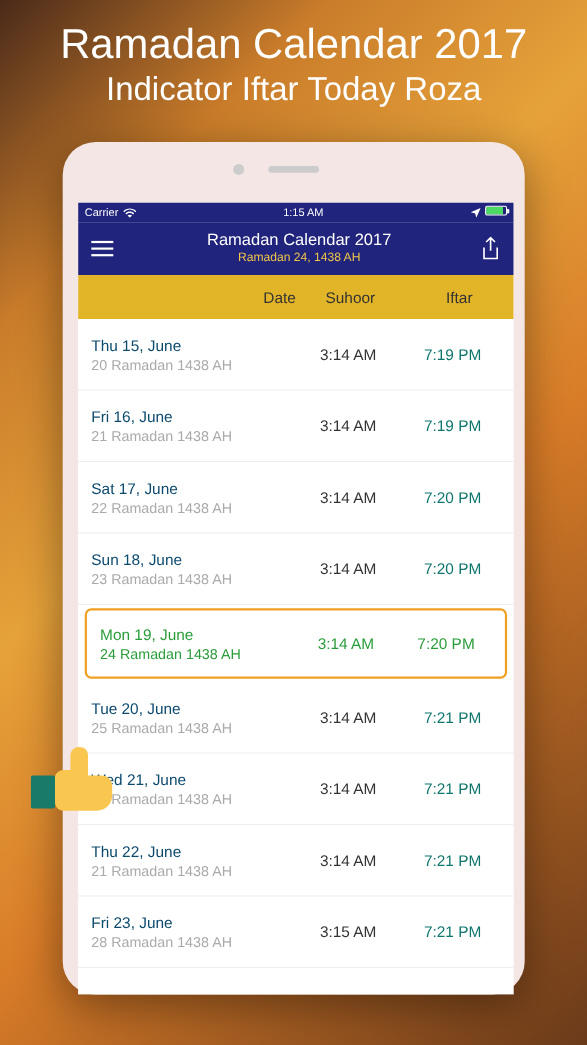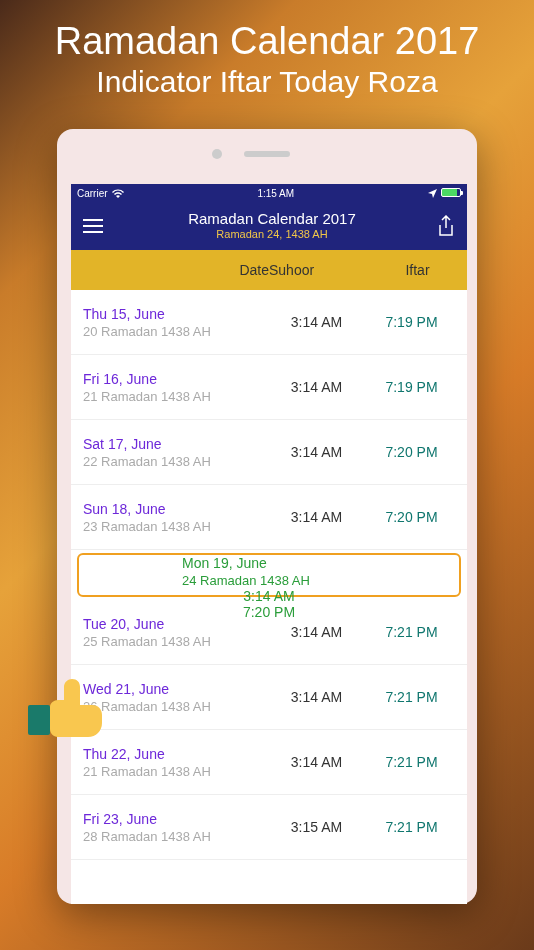--- a/index.html
+++ b/index.html
@@ -29,7 +29,7 @@
       width: 420px;
       margin: 15px auto 0;
       background: #f5e6e6;
-      border-radius: 16px;
+      border-radius: 30px;
       padding: 55px 10px 0 14px;
       position: relative;
       box-shadow: 0 10px 40px rgba(0,0,0,0.4);

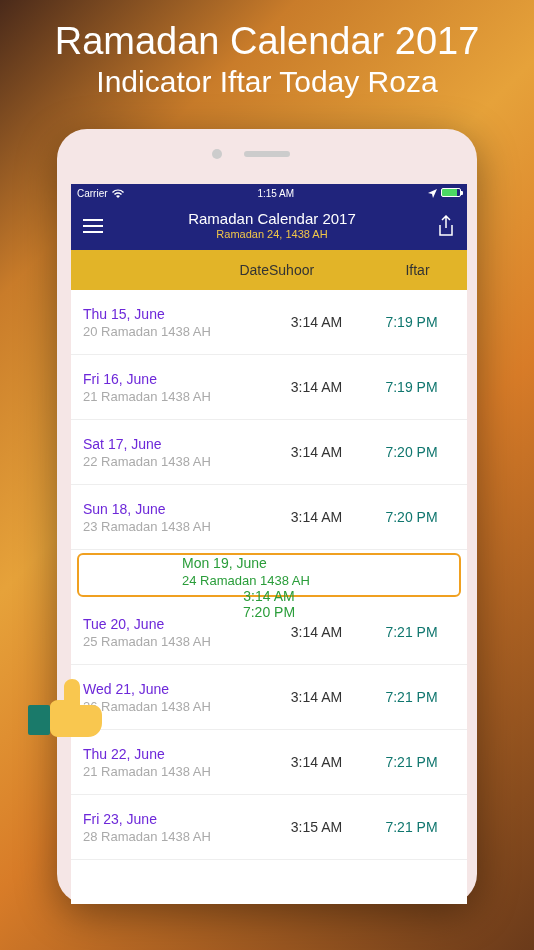--- a/index.html
+++ b/index.html
@@ -96,7 +96,7 @@
       font-size: 14px;
     }
     .col-date { width: 50%; text-align: right; }
-    .col-suhoor { width: 25%; }
+    .col-suhoor { width: 25%; text-align: center; }
     .col-iftar { width: 25%; text-align: center; }
     .rows { }
     .row {

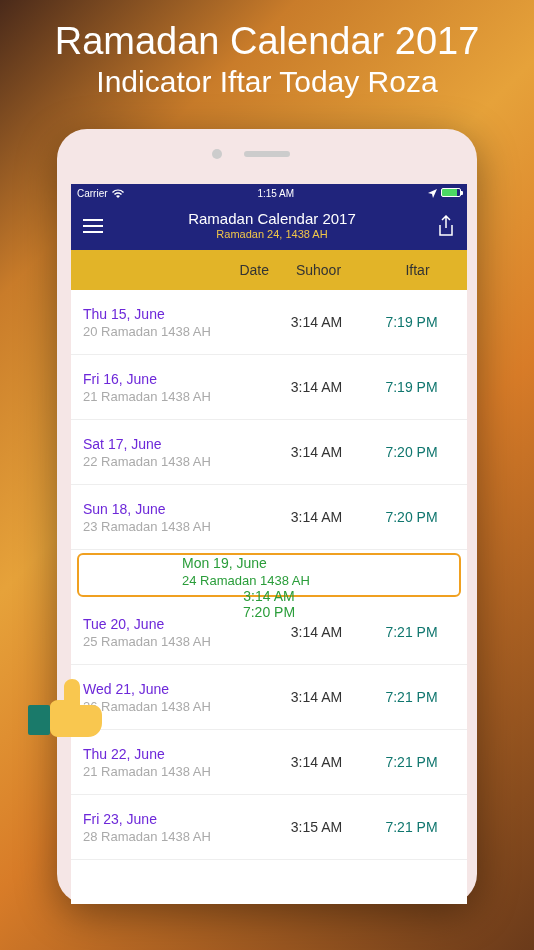--- a/index.html
+++ b/index.html
@@ -109,7 +109,7 @@
     .row .date-cell { width: 50%; padding-left: 4px; }
     .row .suhoor-cell { width: 25%; text-align: center; font-size: 14px; color: #333; }
     .row .iftar-cell { width: 25%; text-align: center; font-size: 14px; color: #0f766e; }
-    .date-greg { font-size: 14px; color: #6d28d9; }
+    .date-greg { font-size: 14px; color: #0c4a6e; }
     .date-hijri { font-size: 13px; color: #aaa; margin-top: 2px; }
     .row.highlighted {
       border: 2px solid #f0a020;

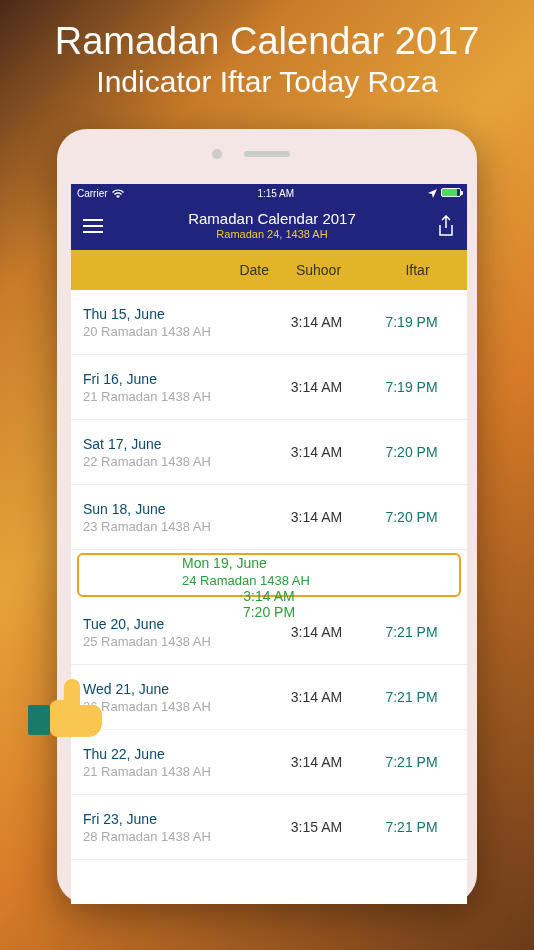--- a/index.html
+++ b/index.html
@@ -115,8 +115,7 @@
       border: 2px solid #f0a020;
       border-radius: 6px;
       margin: 3px 6px;
-      height: 44px;
-      flex-direction: column;
+      height: 64px;
     }
     .row.highlighted .date-greg,
     .row.highlighted .date-hijri,

